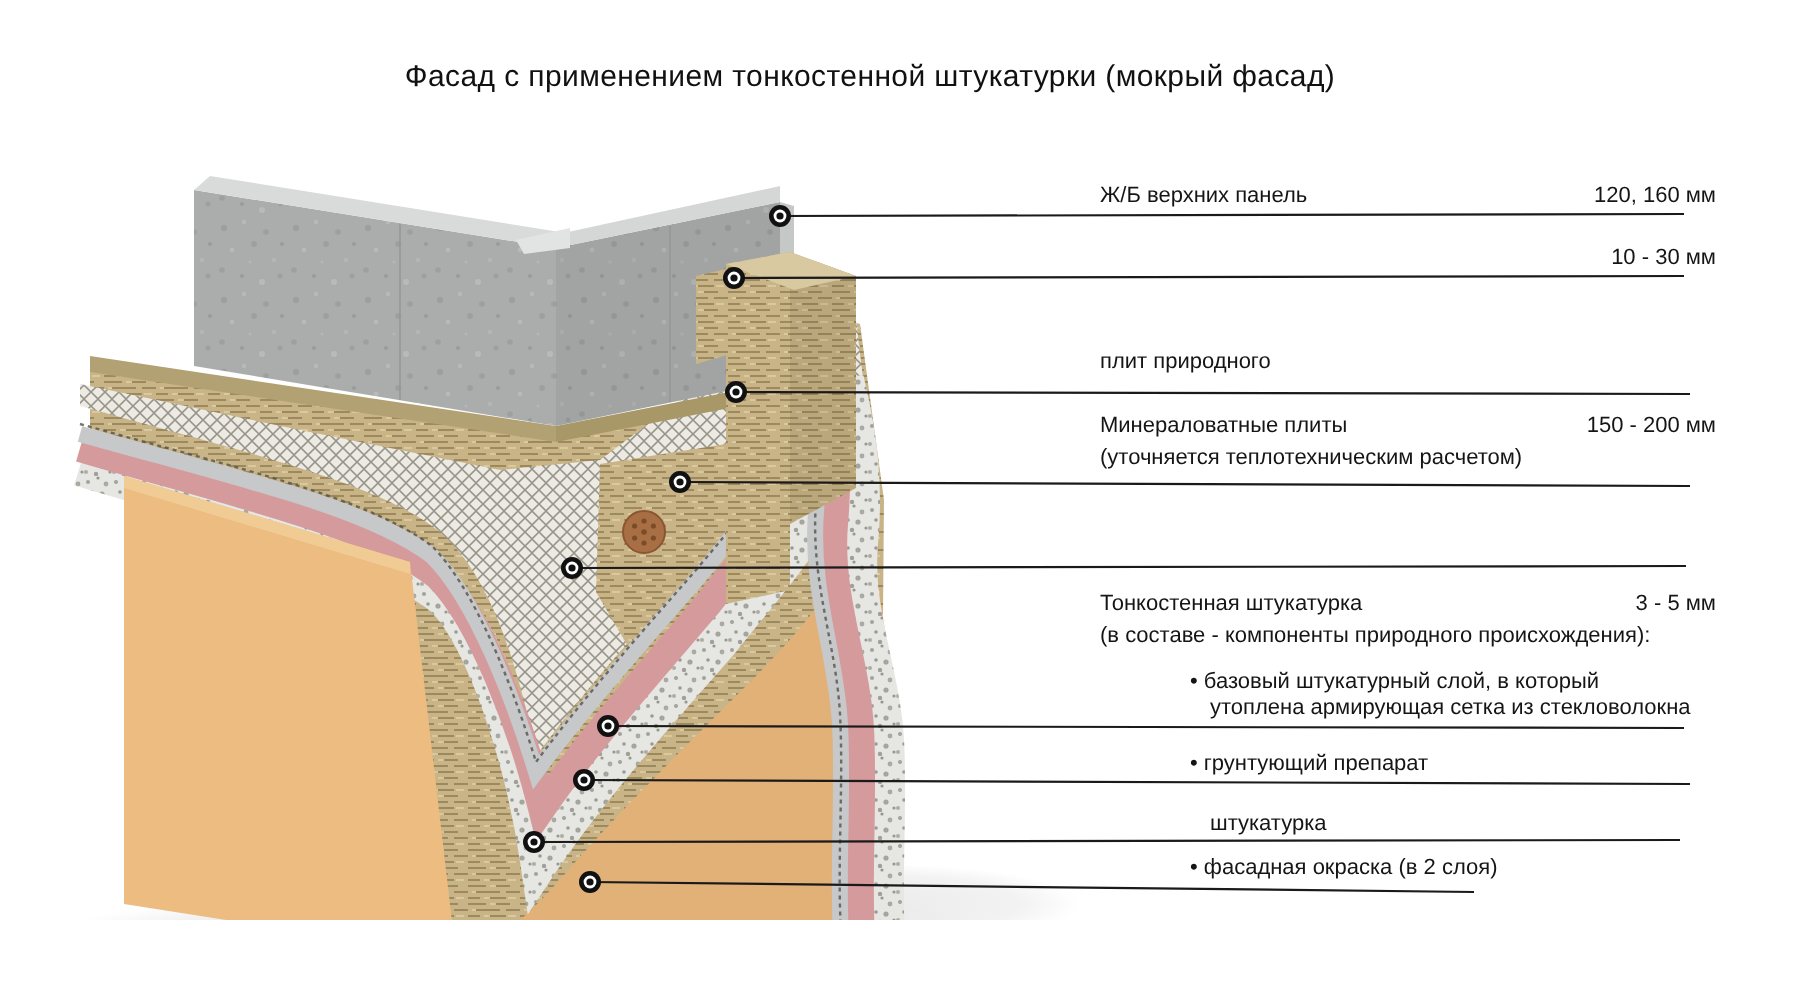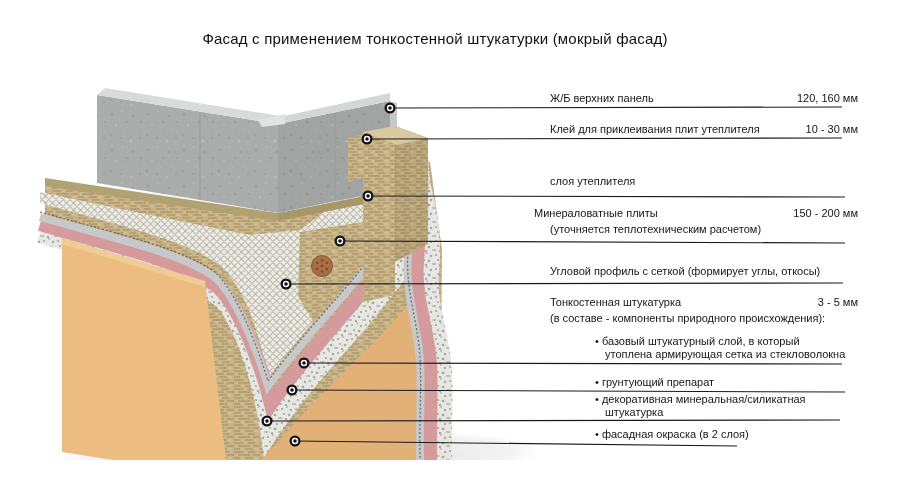--- a/index.html
+++ b/index.html
@@ -198,7 +198,6 @@
   <div class="lbl" style="left:550px;top:92px">Ж/Б верхних панель</div>
   <div class="val" style="top:92px">120, 160 мм</div>
 
-  <div class="lbl" style="left:550px;top:123px">Клей для приклеивания плит утеплителя</div>
   <div class="val" style="top:123px">10 - 30 мм</div>
 
   <div class="lbl" style="left:550px;top:175px">слоя утеплителя</div>

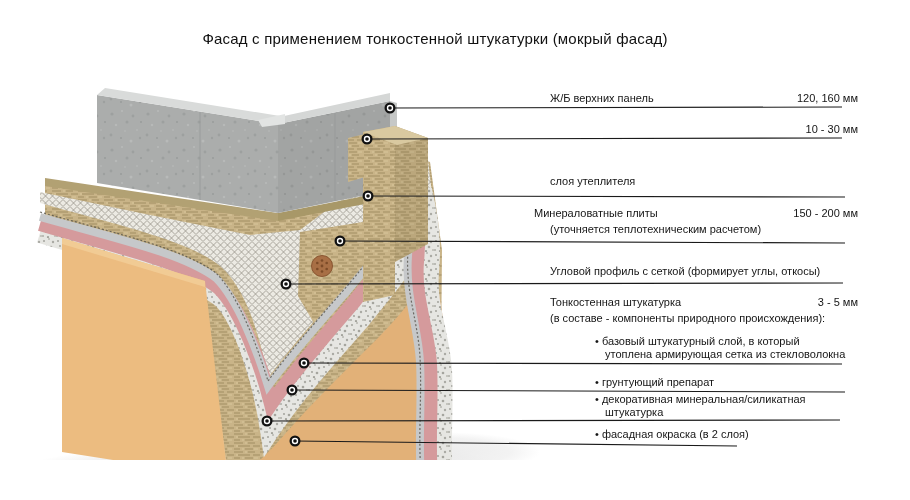--- a/index.html
+++ b/index.html
@@ -200,7 +200,7 @@
 
   <div class="val" style="top:123px">10 - 30 мм</div>
 
-  <div class="lbl" style="left:550px;top:175px">слоя утеплителя</div>
+  <div class="lbl" style="left:550px;top:175px">плит природного</div>
 
   <div class="lbl" style="left:534px;top:207px">Минераловатные плиты</div>
   <div class="val" style="top:207px">150 - 200 мм</div>

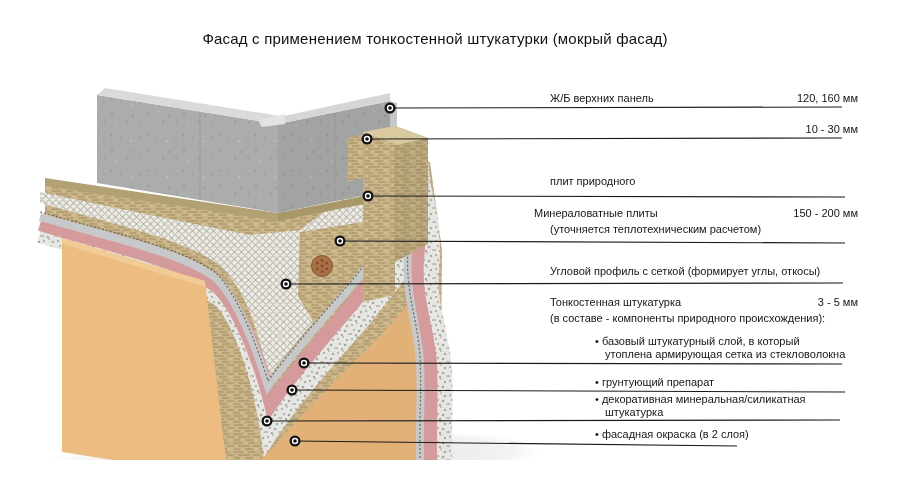--- a/index.html
+++ b/index.html
@@ -202,7 +202,7 @@
 
   <div class="lbl" style="left:550px;top:175px">плит природного</div>
 
-  <div class="lbl" style="left:534px;top:207px">Минераловатные плиты</div>
+  <div class="lbl" style="left:550px;top:207px">Минераловатные плиты</div>
   <div class="val" style="top:207px">150 - 200 мм</div>
   <div class="lbl" style="left:550px;top:223px">(уточняется теплотехническим расчетом)</div>
 

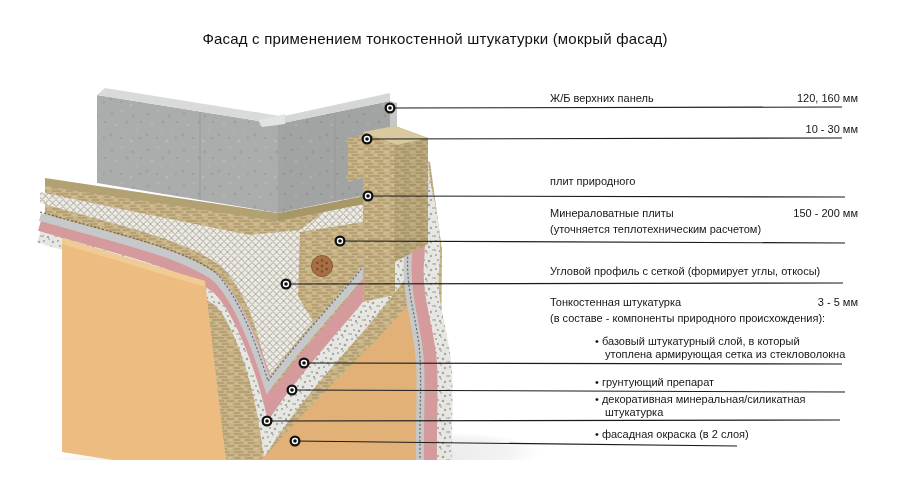--- a/index.html
+++ b/index.html
@@ -206,7 +206,6 @@
   <div class="val" style="top:207px">150 - 200 мм</div>
   <div class="lbl" style="left:550px;top:223px">(уточняется теплотехническим расчетом)</div>
 
-  <div class="lbl" style="left:550px;top:265px">Угловой профиль с сеткой (формирует углы, откосы)</div>
 
   <div class="lbl" style="left:550px;top:296px">Тонкостенная штукатурка</div>
   <div class="val" style="top:296px">3 - 5 мм</div>

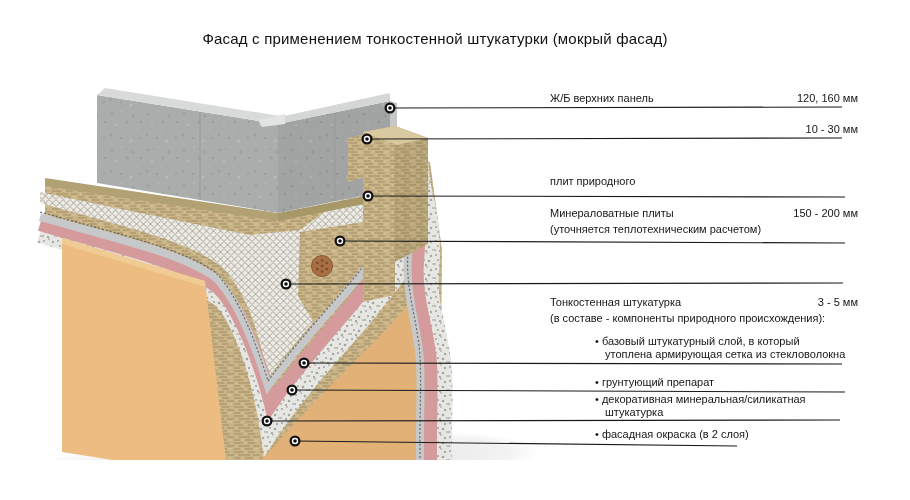--- a/index.html
+++ b/index.html
@@ -216,7 +216,6 @@
 
   <div class="lbl" style="left:595px;top:376px">• грунтующий препарат</div>
 
-  <div class="lbl" style="left:595px;top:393px">• декоративная минеральная/силикатная</div>
   <div class="lbl" style="left:605px;top:406px">штукатурка</div>
 
   <div class="lbl" style="left:595px;top:428px">• фасадная окраска (в 2 слоя)</div>

